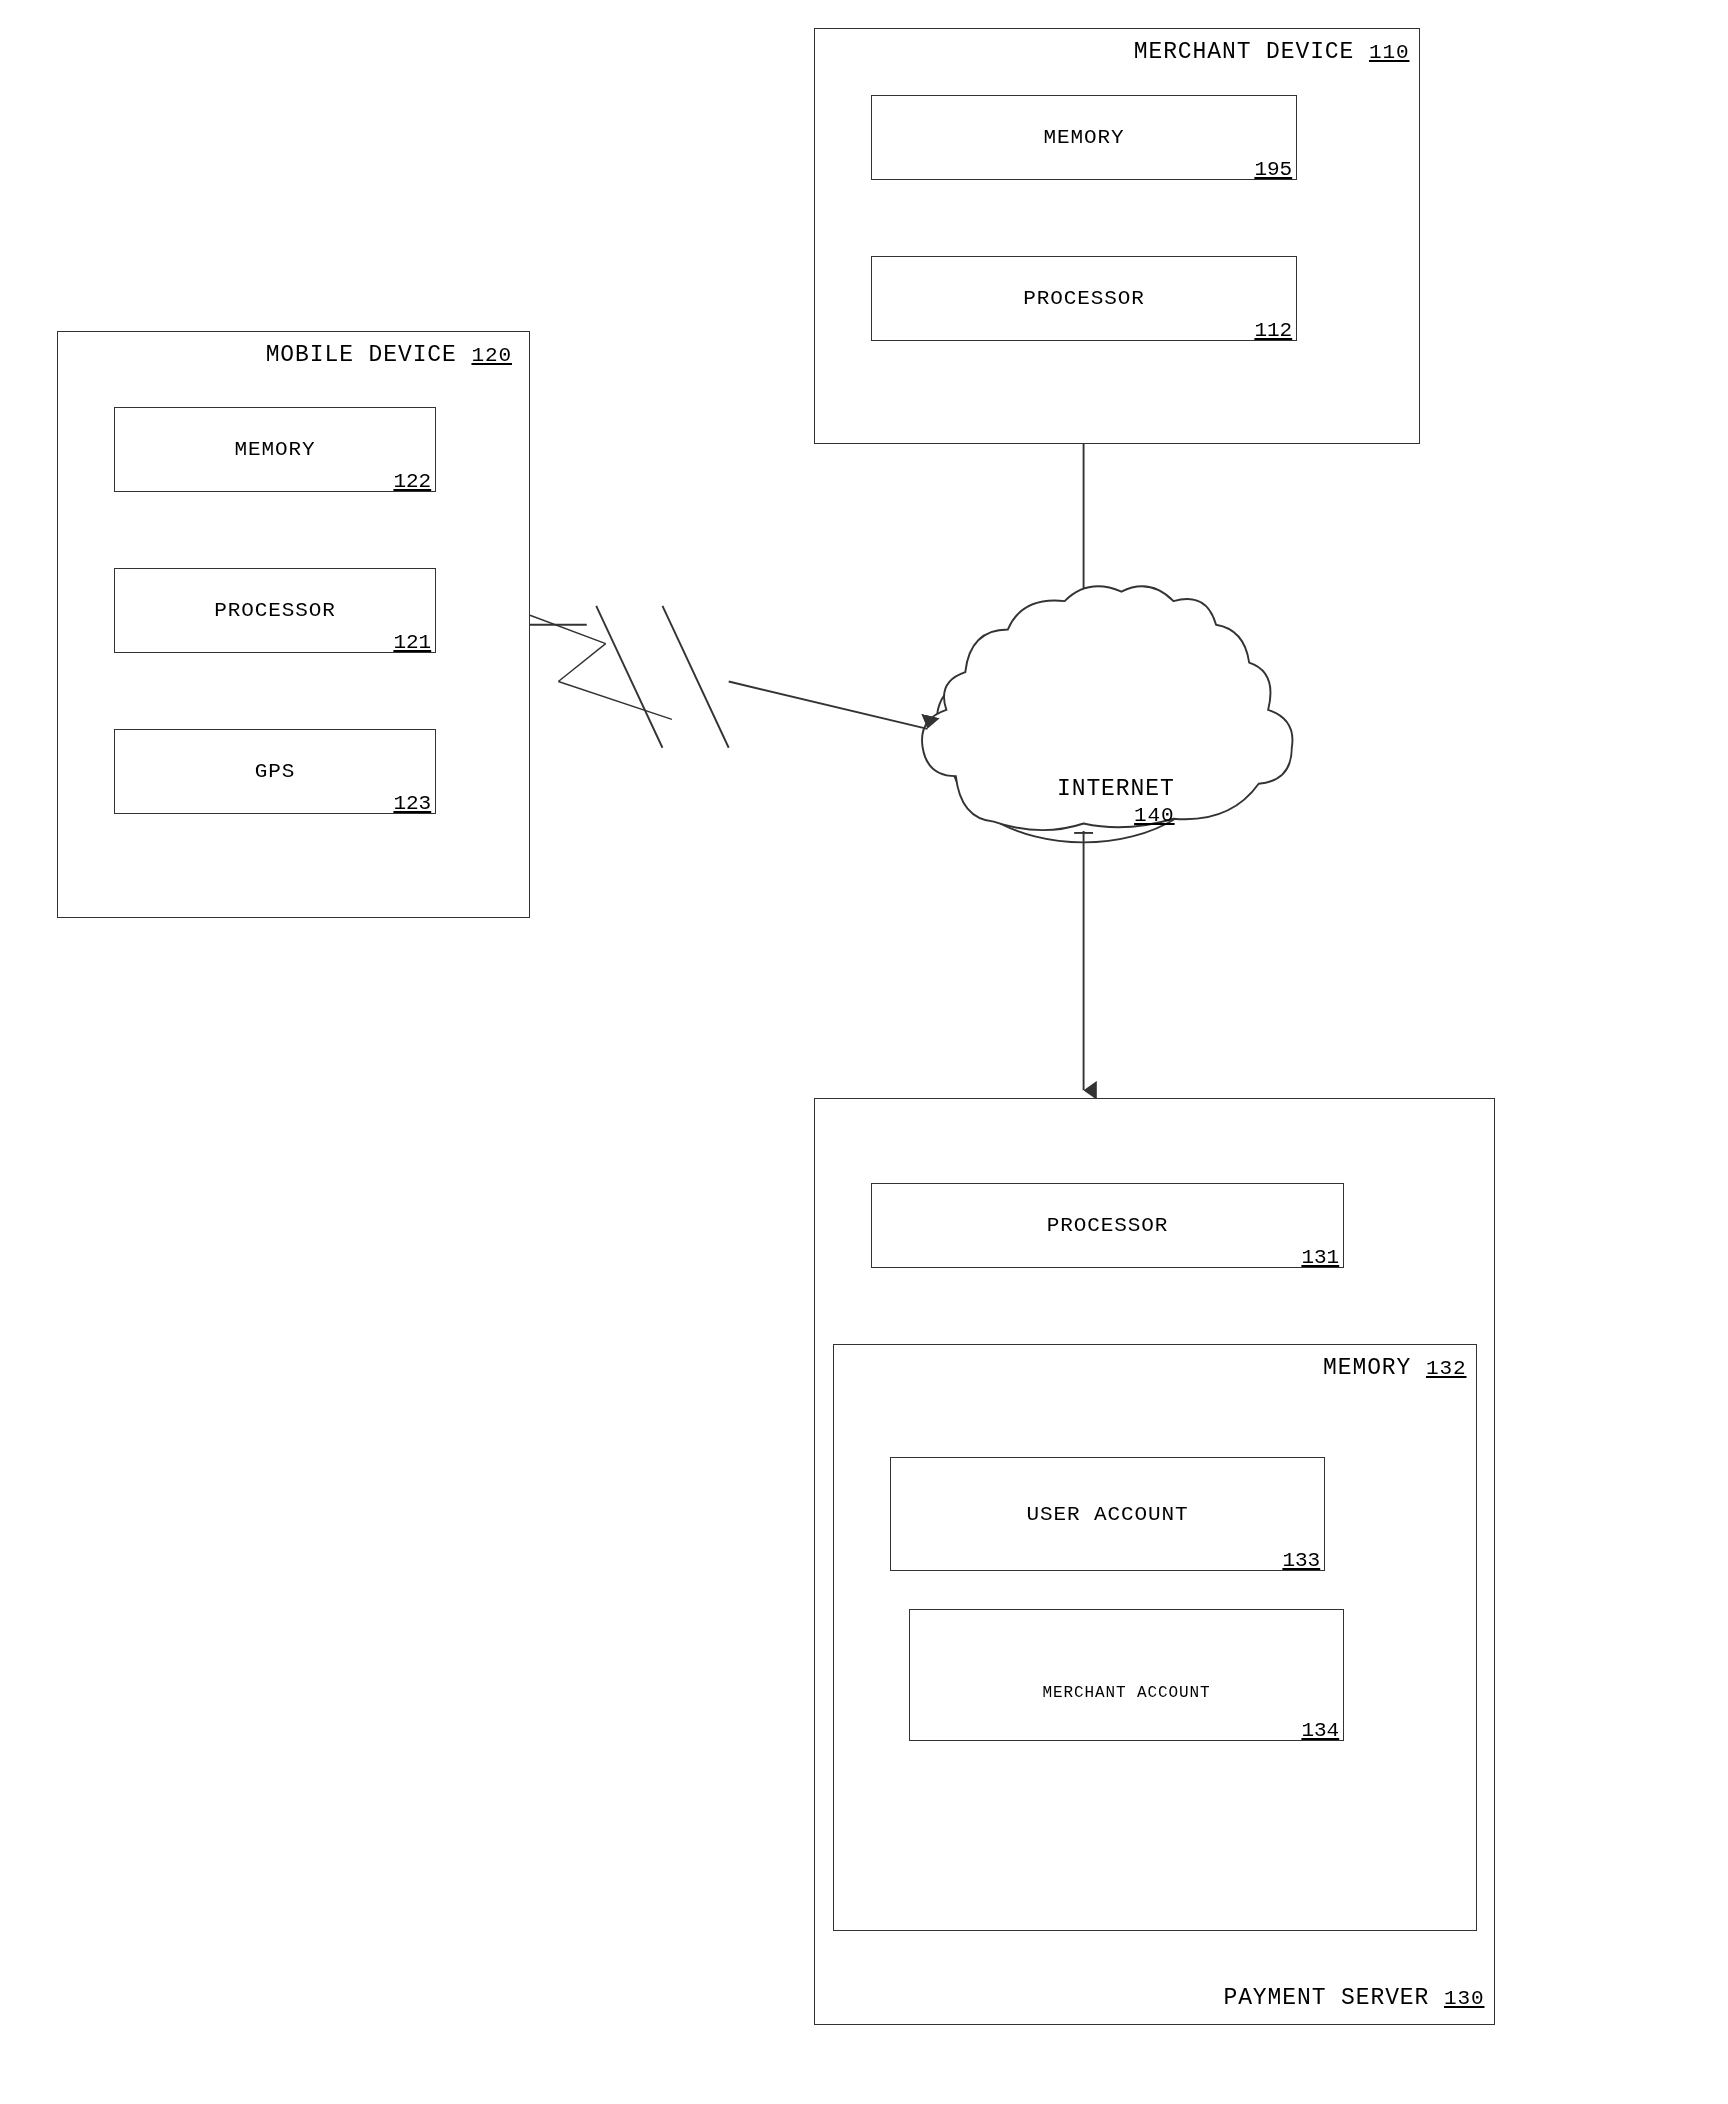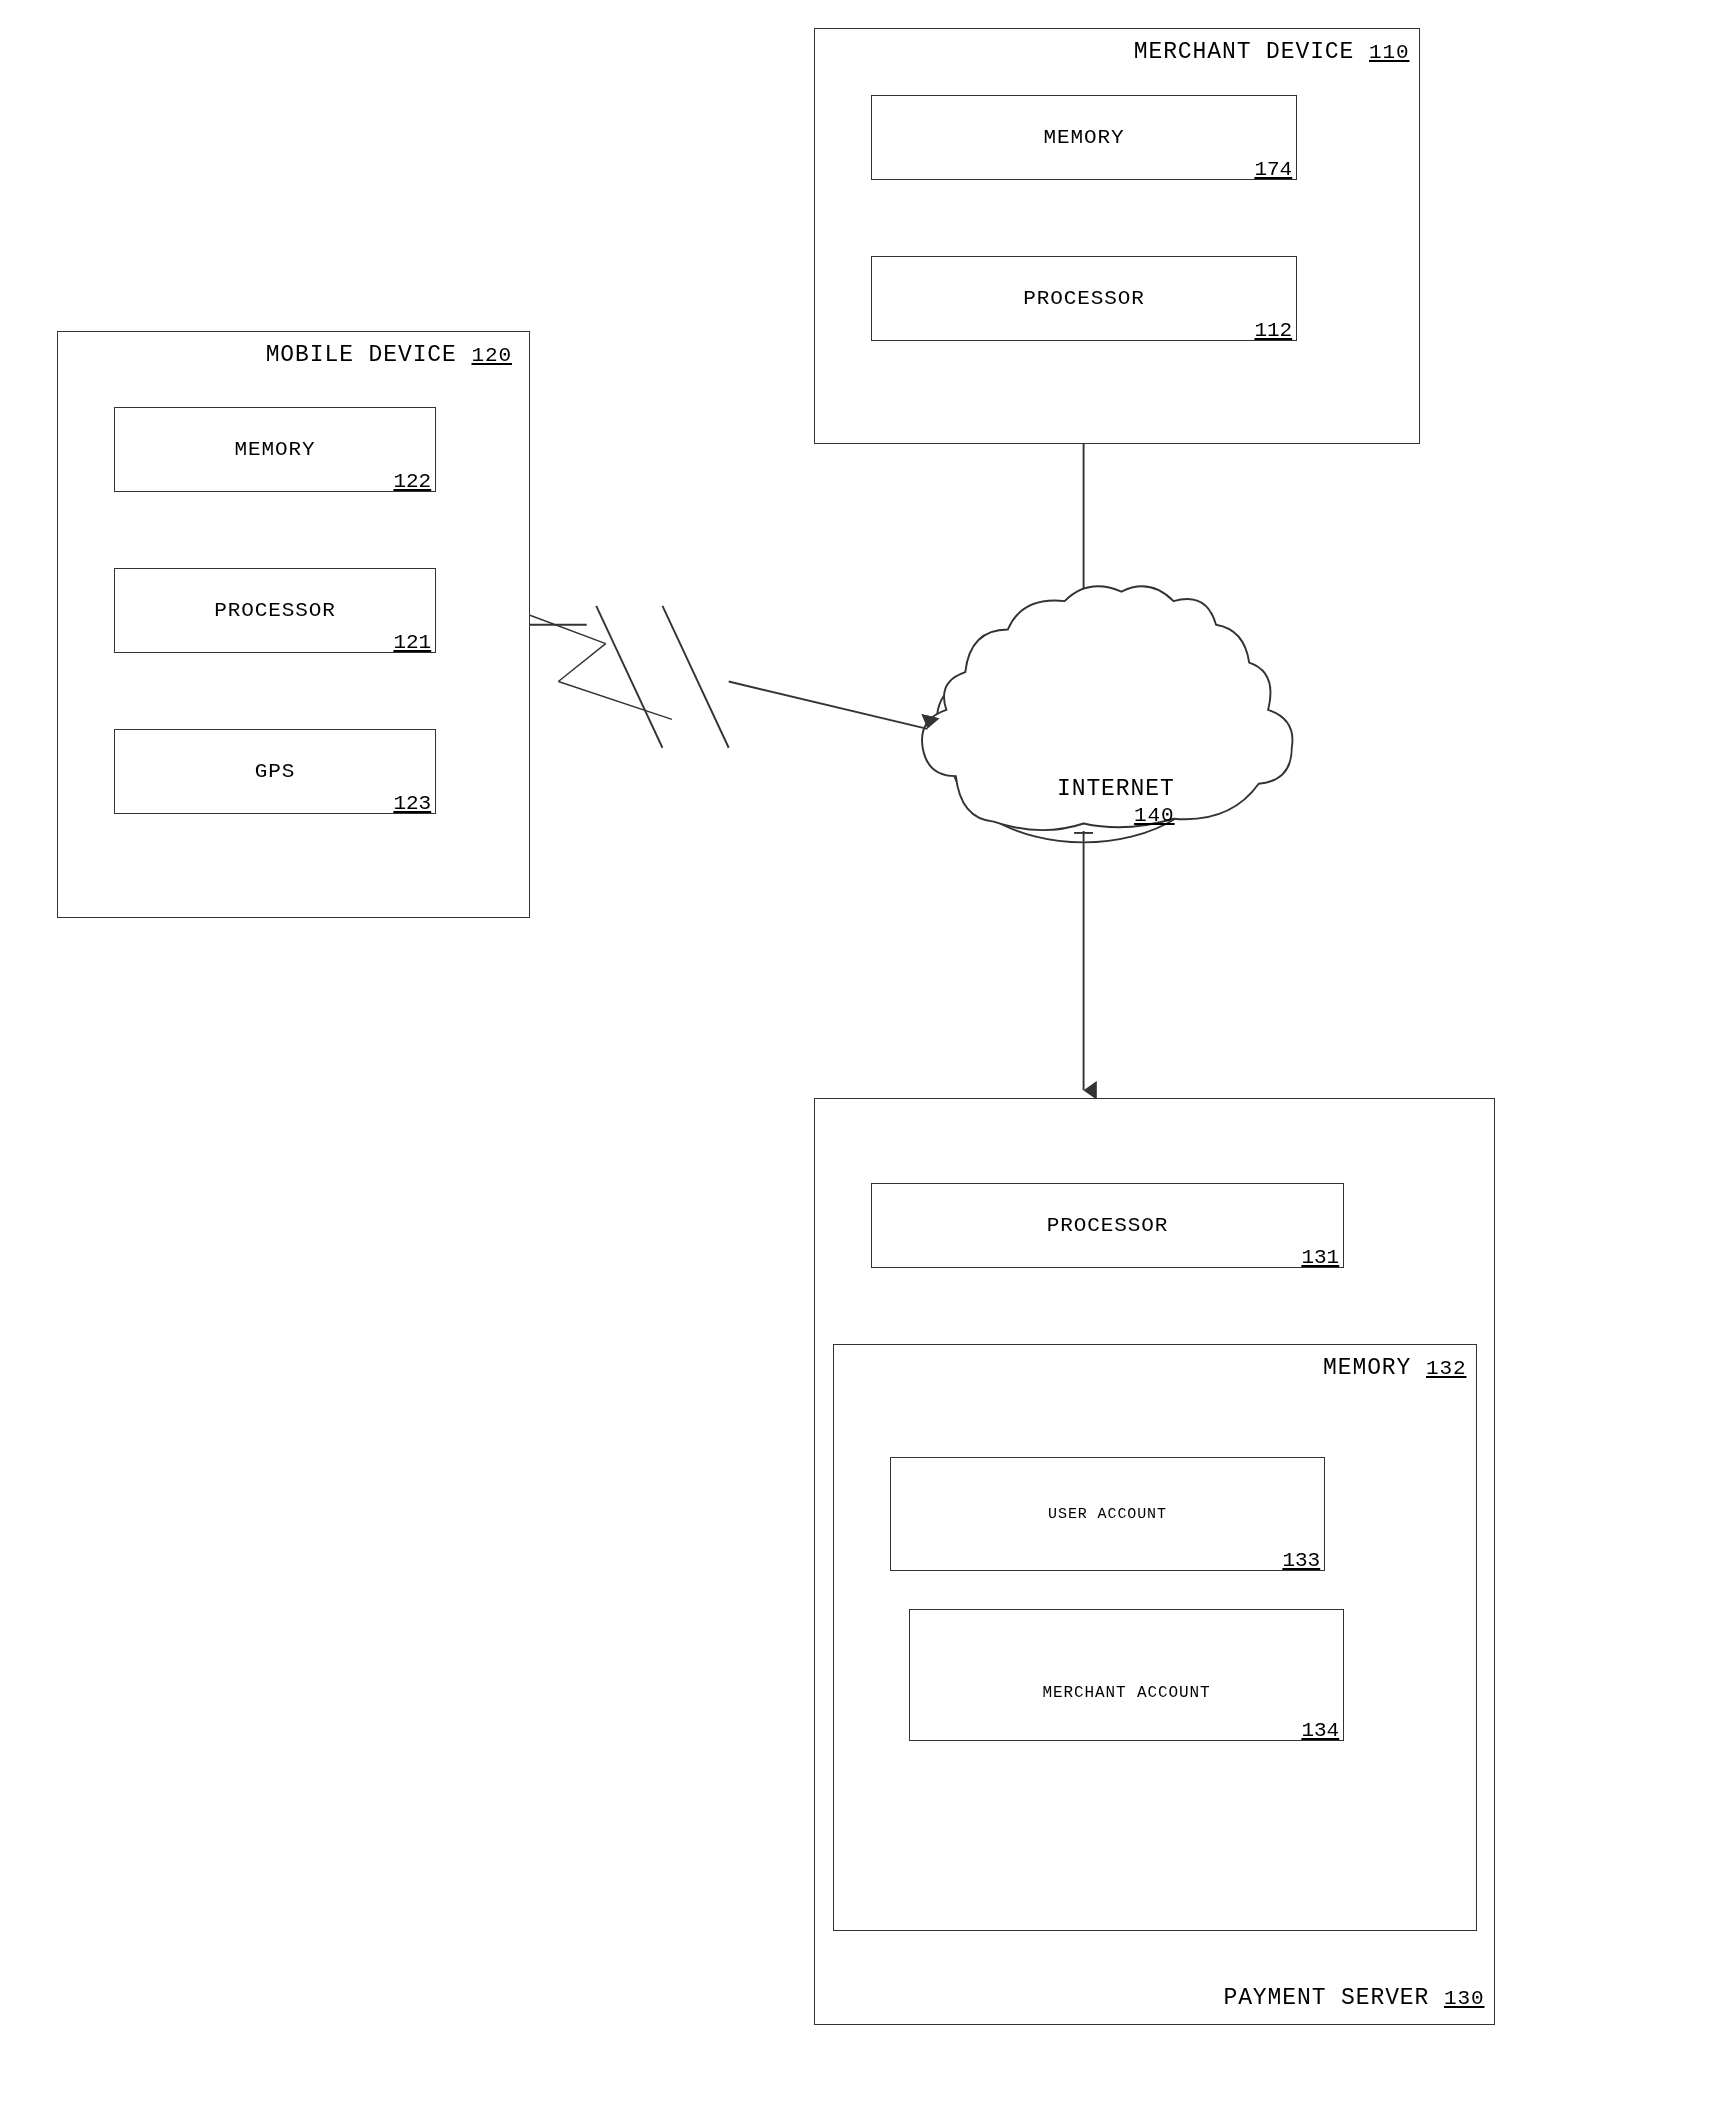--- a/index.html
+++ b/index.html
@@ -217,7 +217,7 @@
 
   <div class="box merchant-memory-box">
     <span style="font-size:21px; letter-spacing:0.9px;">MEMORY</span>
-    <span style="position:absolute; bottom:-1.9px; right:3.8px; font-size:19px;"><span class="ref-num">174</span></span>
+    <span style="position:absolute; bottom:-1.9px; right:3.8px; font-size:19px;"><span class="ref-num">195</span></span>
   </div>
 
   <div class="box merchant-processor-box">

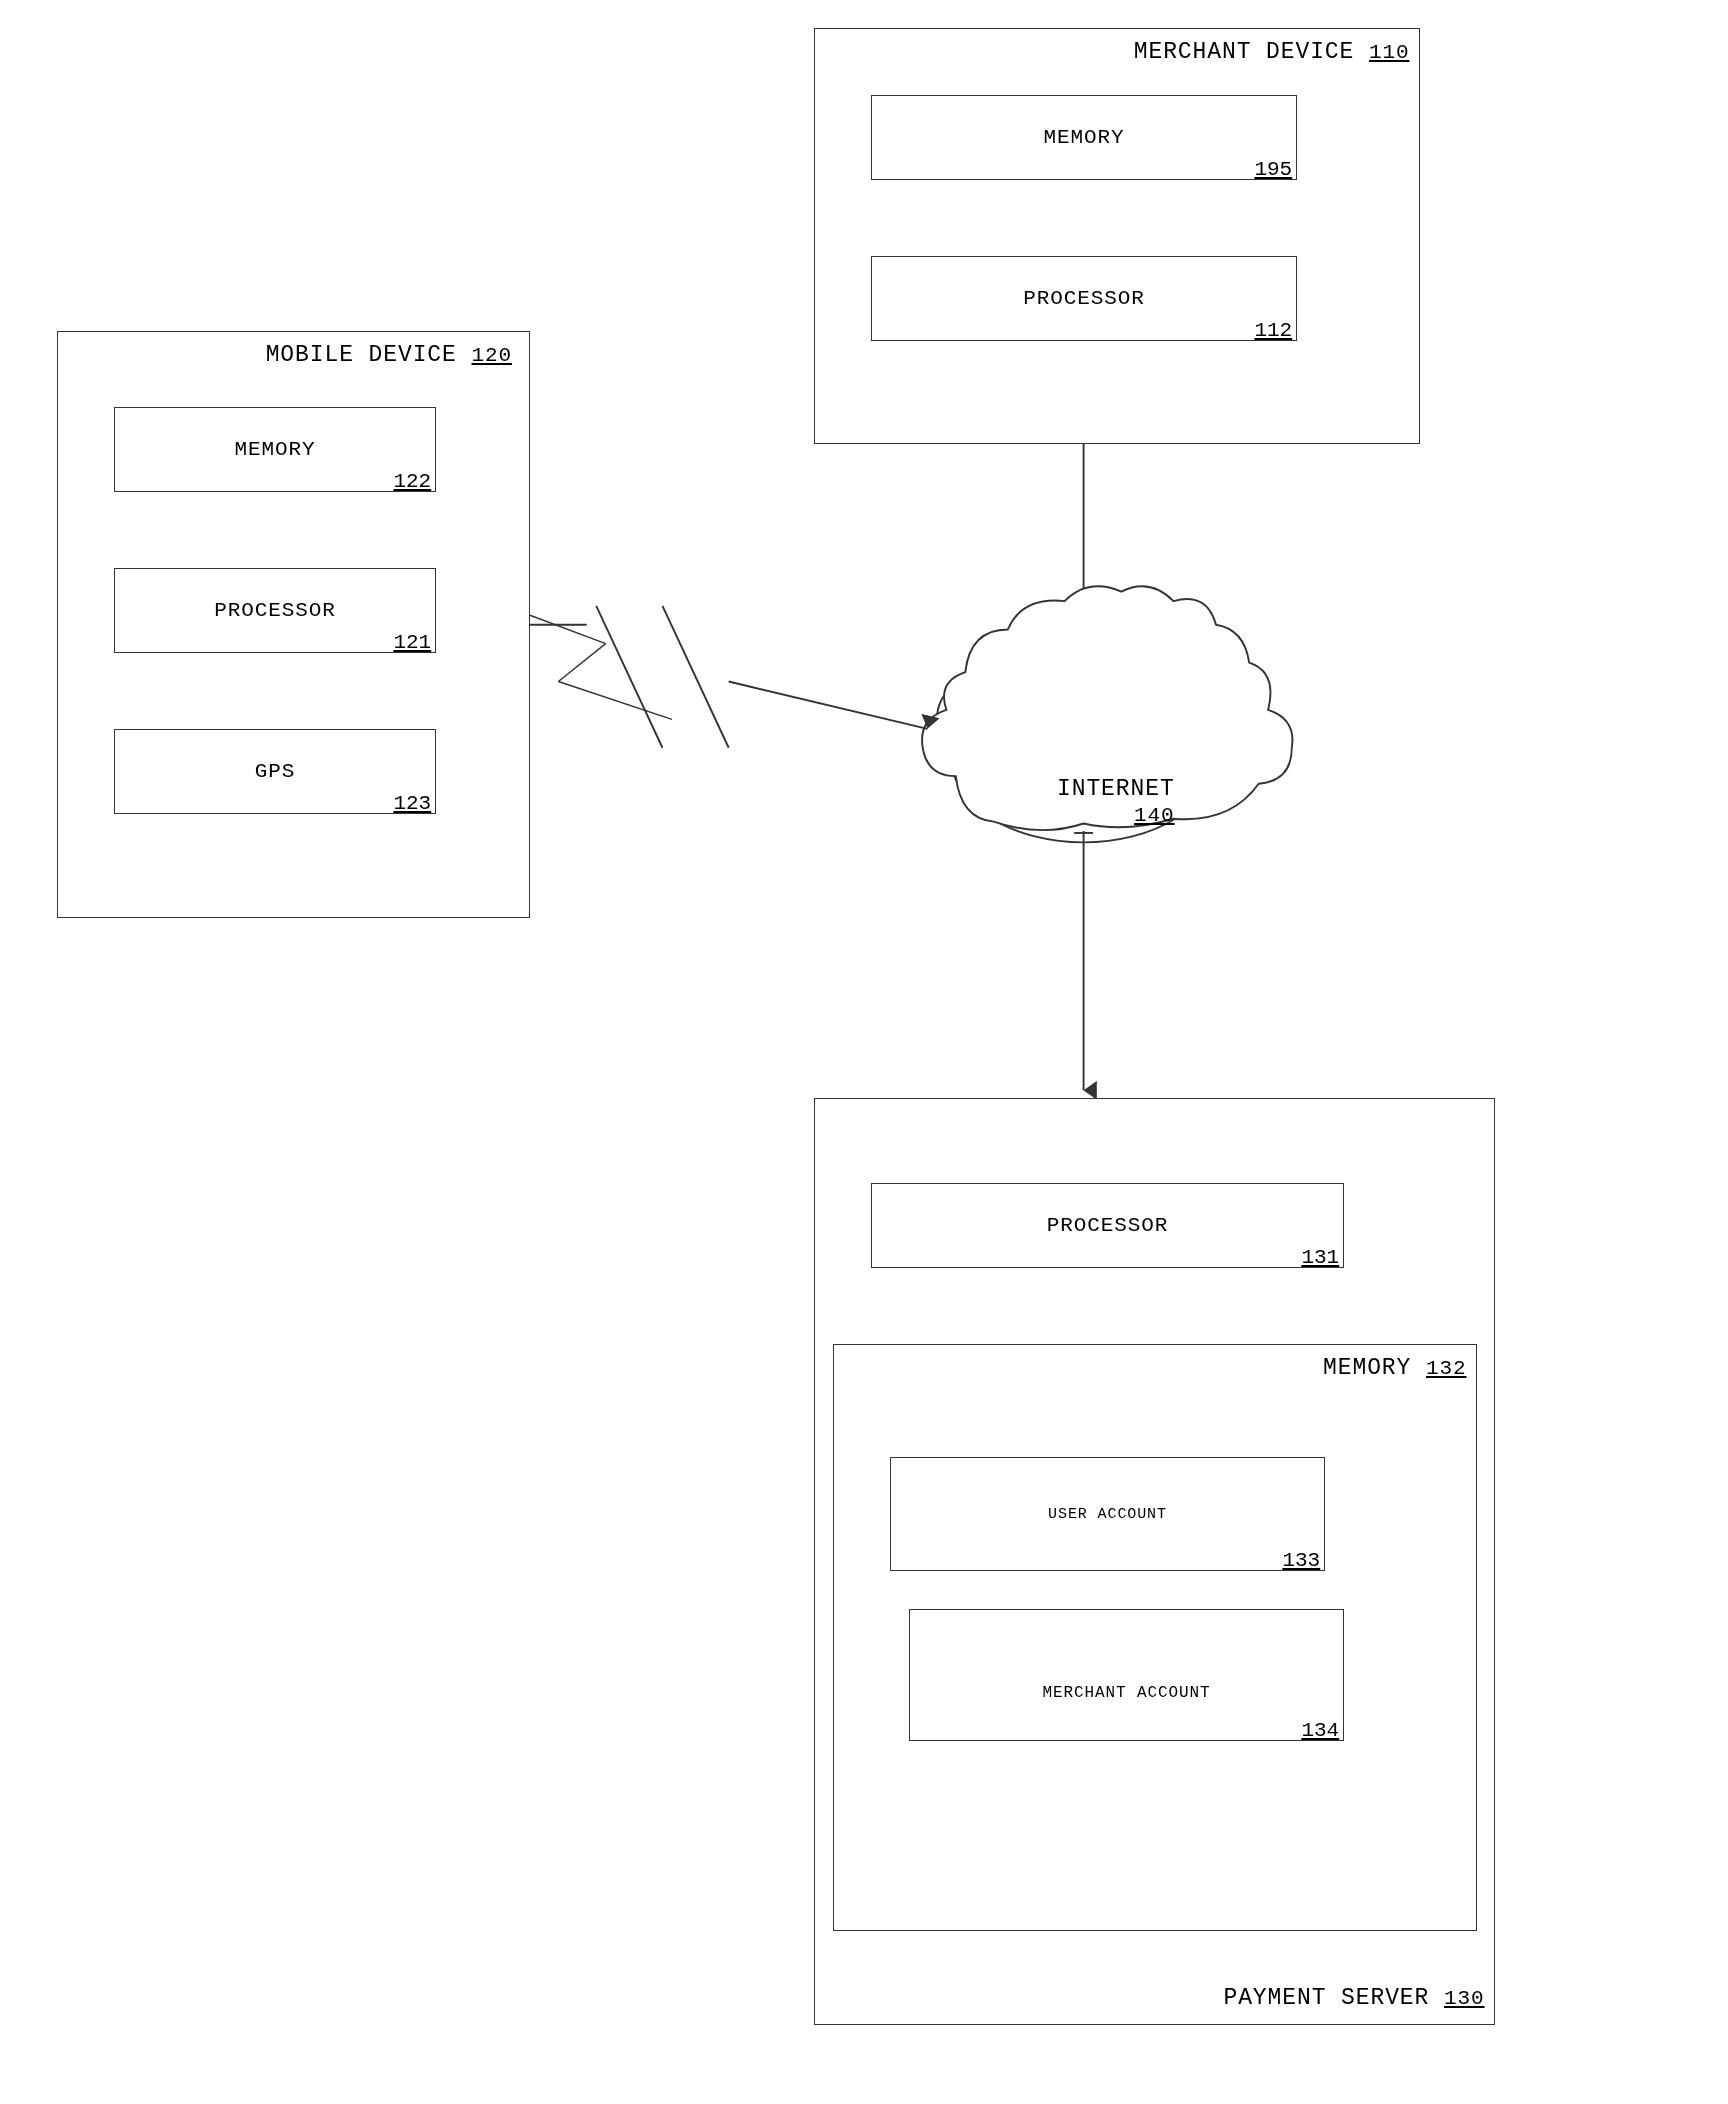--- a/index.html
+++ b/index.html
@@ -269,7 +269,7 @@
   </div>
 
   <div class="box ps-user-account-box">
-    <span style="font-size:15px; letter-spacing:0.9px;">USER ACCOUNT</span>
+    <span style="font-size:21px; letter-spacing:0.9px;">USER ACCOUNT</span>
     <span style="position:absolute; bottom:-1.9px; right:3.8px; font-size:19px;margin-left:32px;"><span class="ref-num">133</span></span>
   </div>
 

